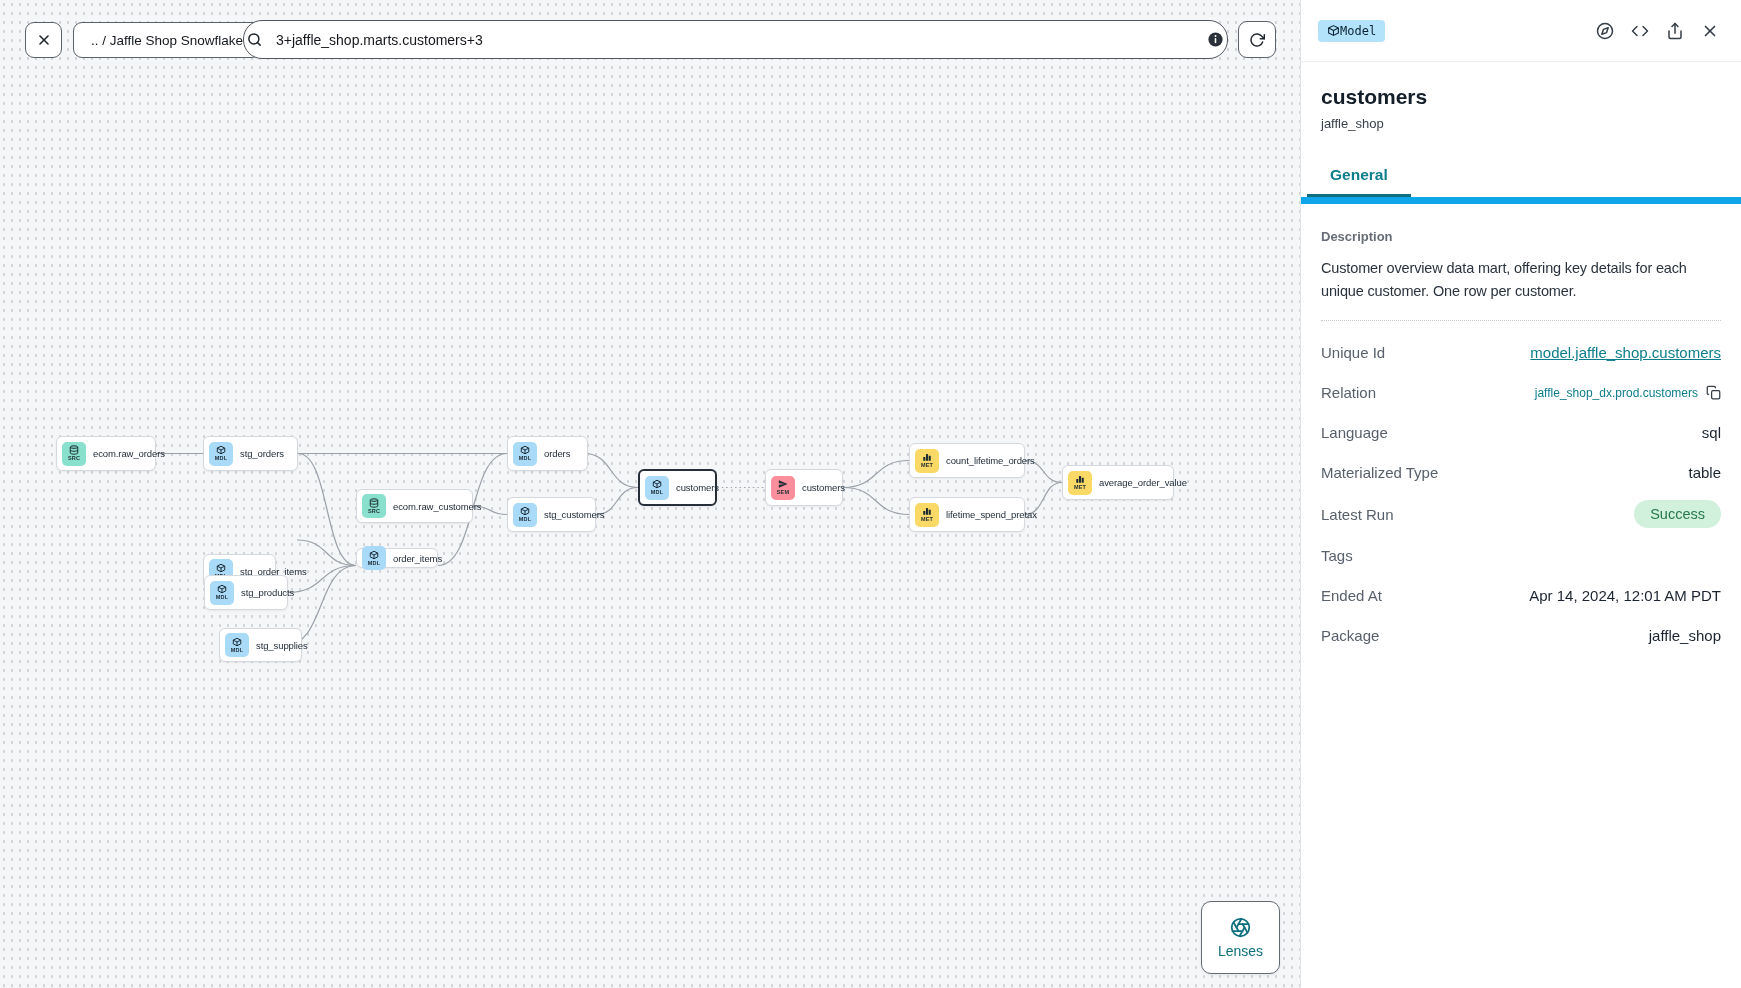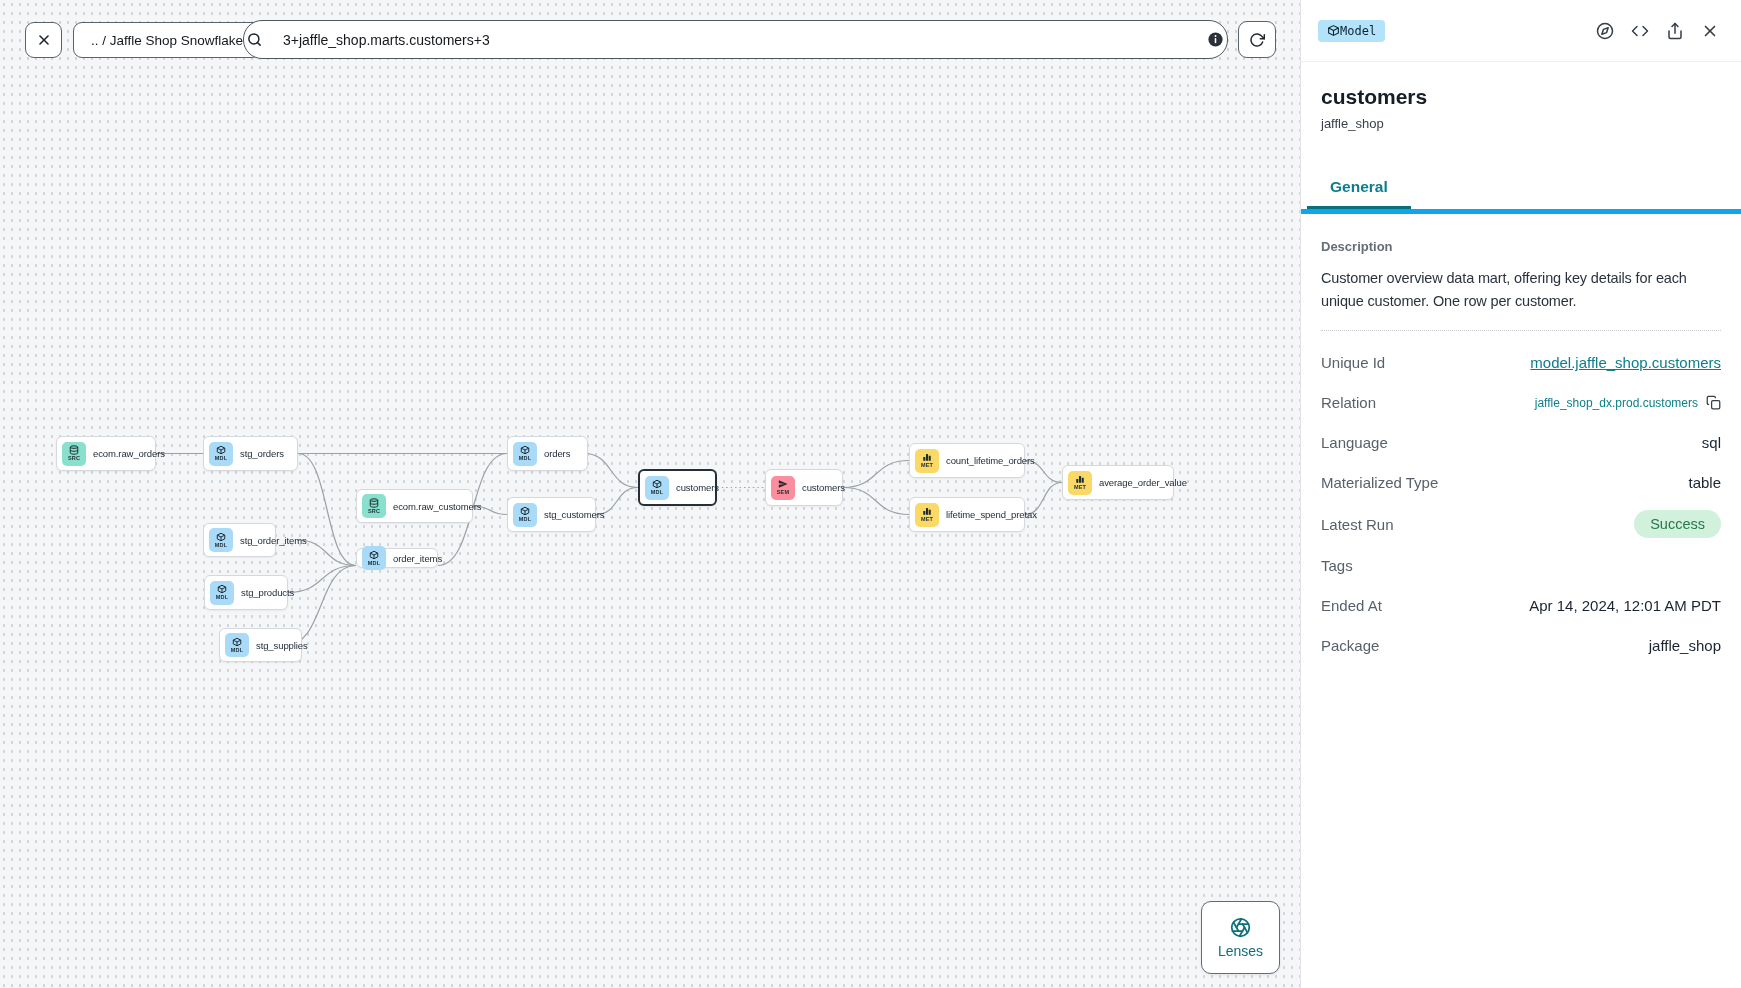--- a/index.html
+++ b/index.html
@@ -34,7 +34,7 @@
     display:flex; align-items:center; font-size:13.5px; font-weight:500; color:#14181d; cursor:pointer; white-space:nowrap; }
   .searchbox { position:absolute; left:243px; top:20px; width:985px; height:39px;
     background:#fff; border:1px solid #50575f; border-radius:19px;
-    display:flex; align-items:center; padding:0 3px; gap:21px; }
+    display:flex; align-items:center; padding:0 3px; gap:14px; }
   .searchbox svg.mag { width:15px; height:15px; color:#20262d; flex:0 0 auto; }
   .searchbox input { flex:1 1 auto; border:none; outline:none; font-family:"Liberation Sans",sans-serif;
     font-size:14px; color:#15181c; background:transparent; }

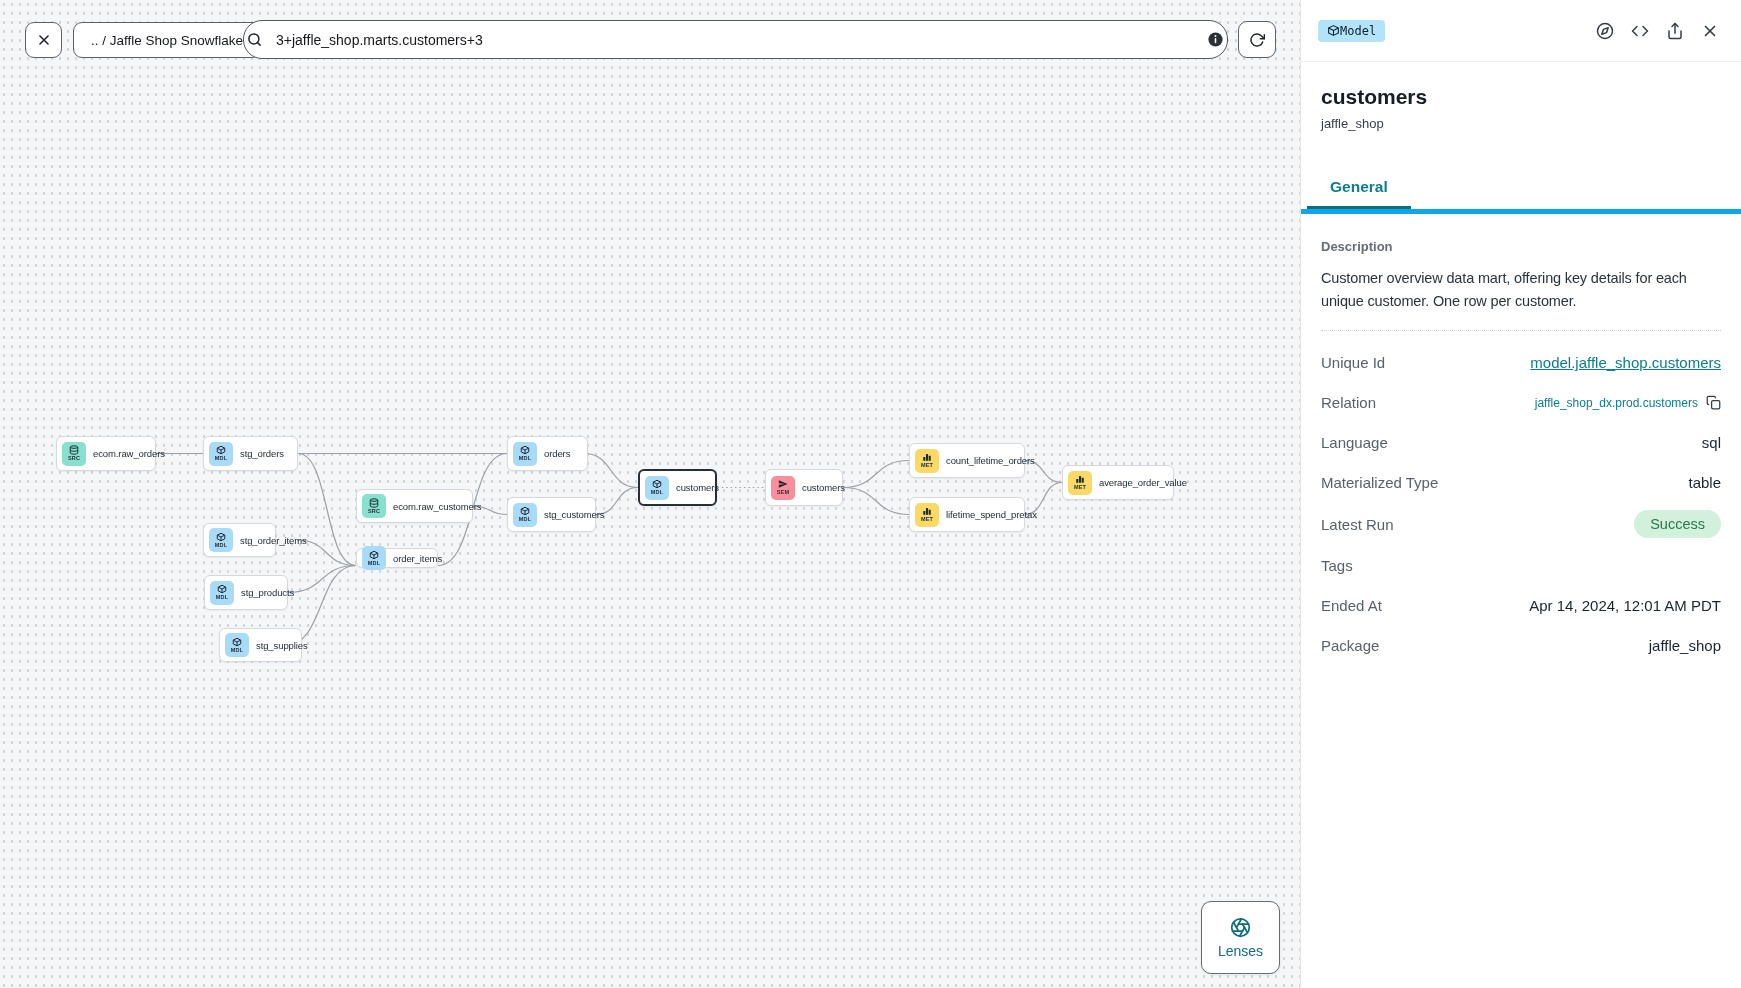--- a/index.html
+++ b/index.html
@@ -64,7 +64,7 @@
   .panel-body { padding:14px 20px 0 20px; }
   h1.title { font-size:21px; font-weight:700; color:#141e28; margin-top:9px; }
   .subtitle { font-size:13px; color:#38414b; margin-top:7px; }
-  .tabs { display:flex; margin:39px -20px 0 -20px; border-bottom:5px solid #0ea5e9; padding-left:6px; }
+  .tabs { display:flex; margin:27px -20px 0 -20px; border-bottom:7px solid #0ea5e9; padding-left:6px; }
   .tab { padding:8px 23px 10px 23px; font-size:15.5px; font-weight:700; color:#0c7d8a;
     border-bottom:3px solid #0d6f7d; cursor:pointer; }
   .desc-label { margin-top:25px; font-size:13px; font-weight:700; color:#666d76; }

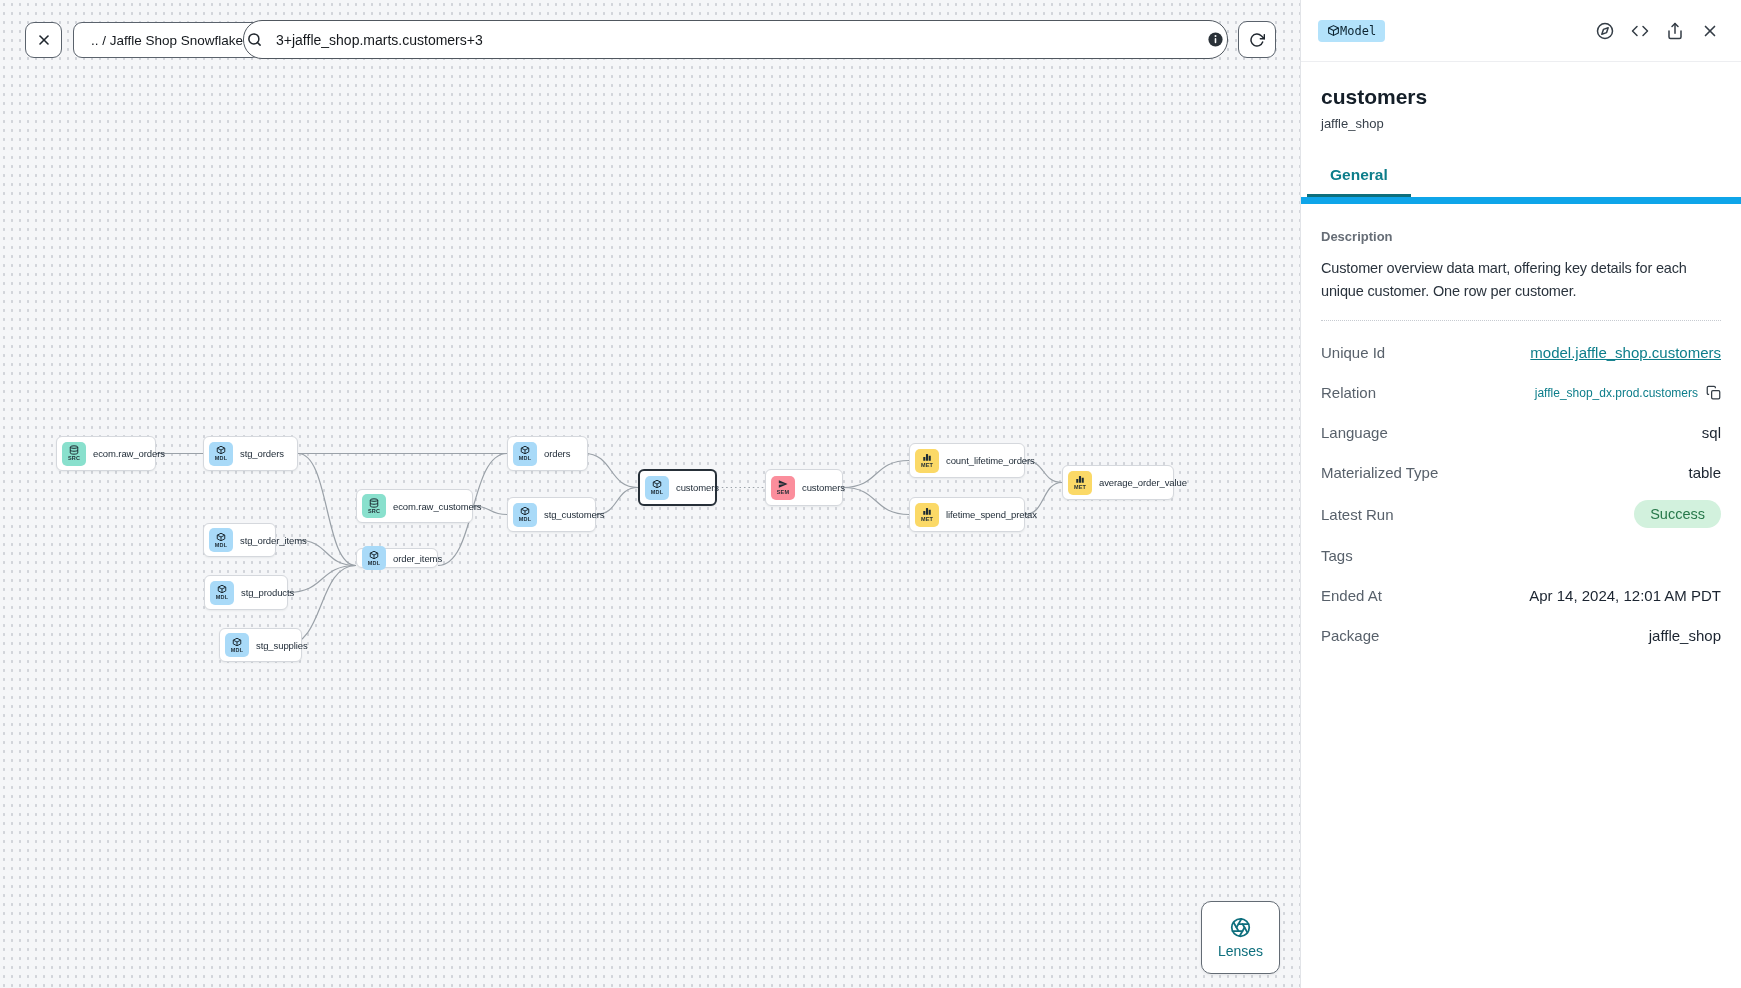--- a/index.html
+++ b/index.html
@@ -137,7 +137,7 @@
           </span>
           <span class="node-label">ecom.raw_customers</span>
         </div>
-        <div class="node" style="left: 203px; top: 523px; width: 73px; height: 34px;">
+        <div class="node" style="left: 203px; top: 554px; width: 73px; height: 34px;">
           <span class="node-icon" style="background:#a9daf8">
             <svg viewBox="0 0 24 24" fill="none" stroke="currentColor" stroke-width="2.4" stroke-linejoin="round">
               <path d="M21 16.5v-9L12 3 3 7.5v9L12 21l9-4.5z"></path>

